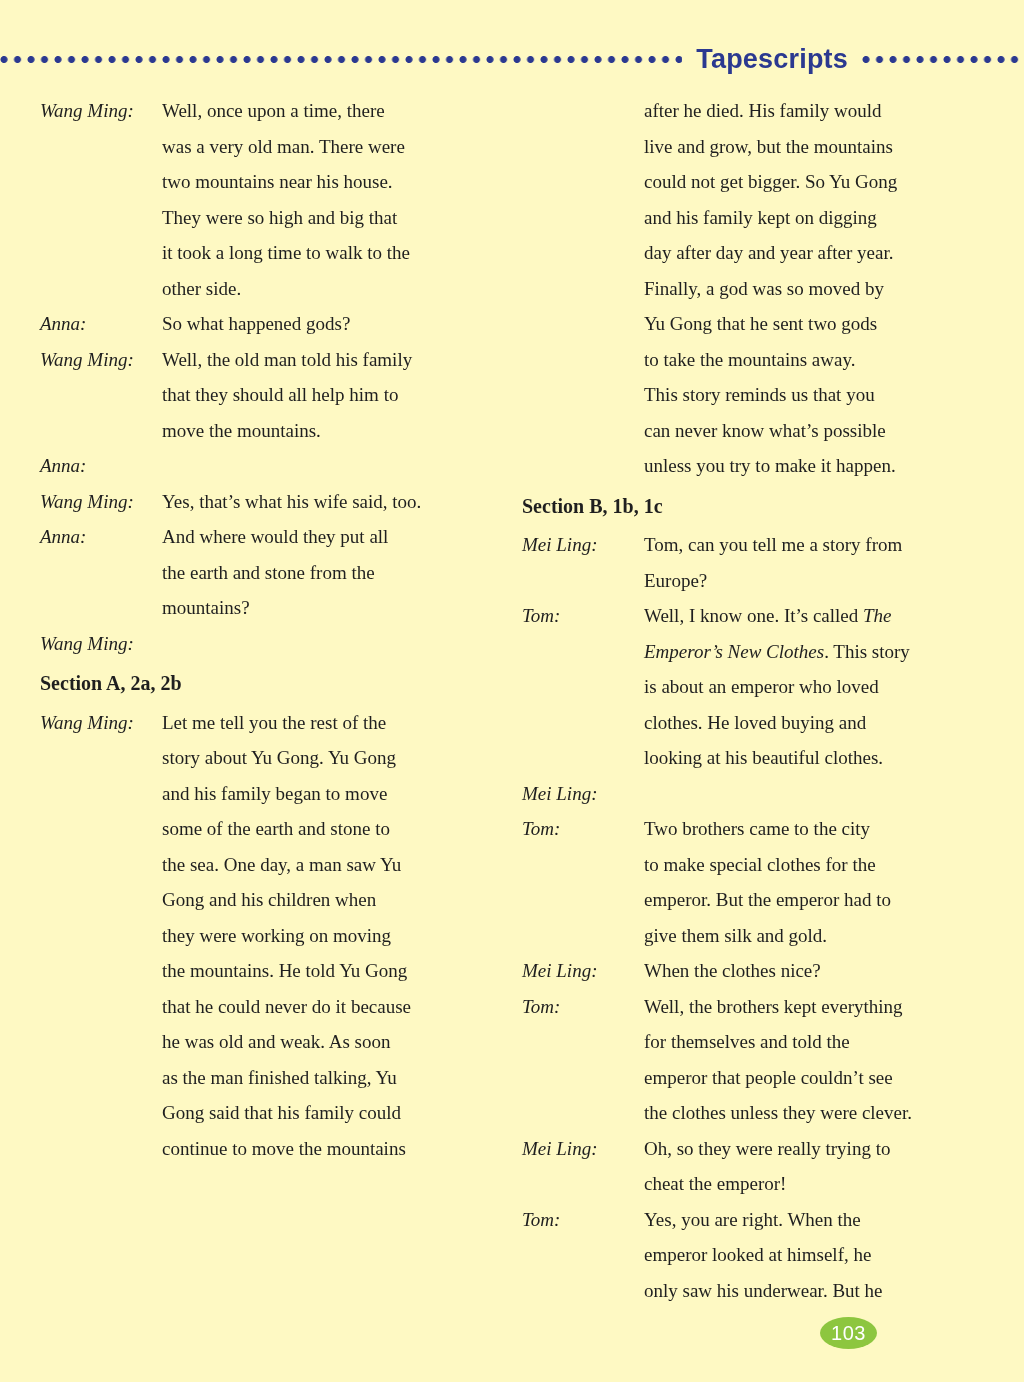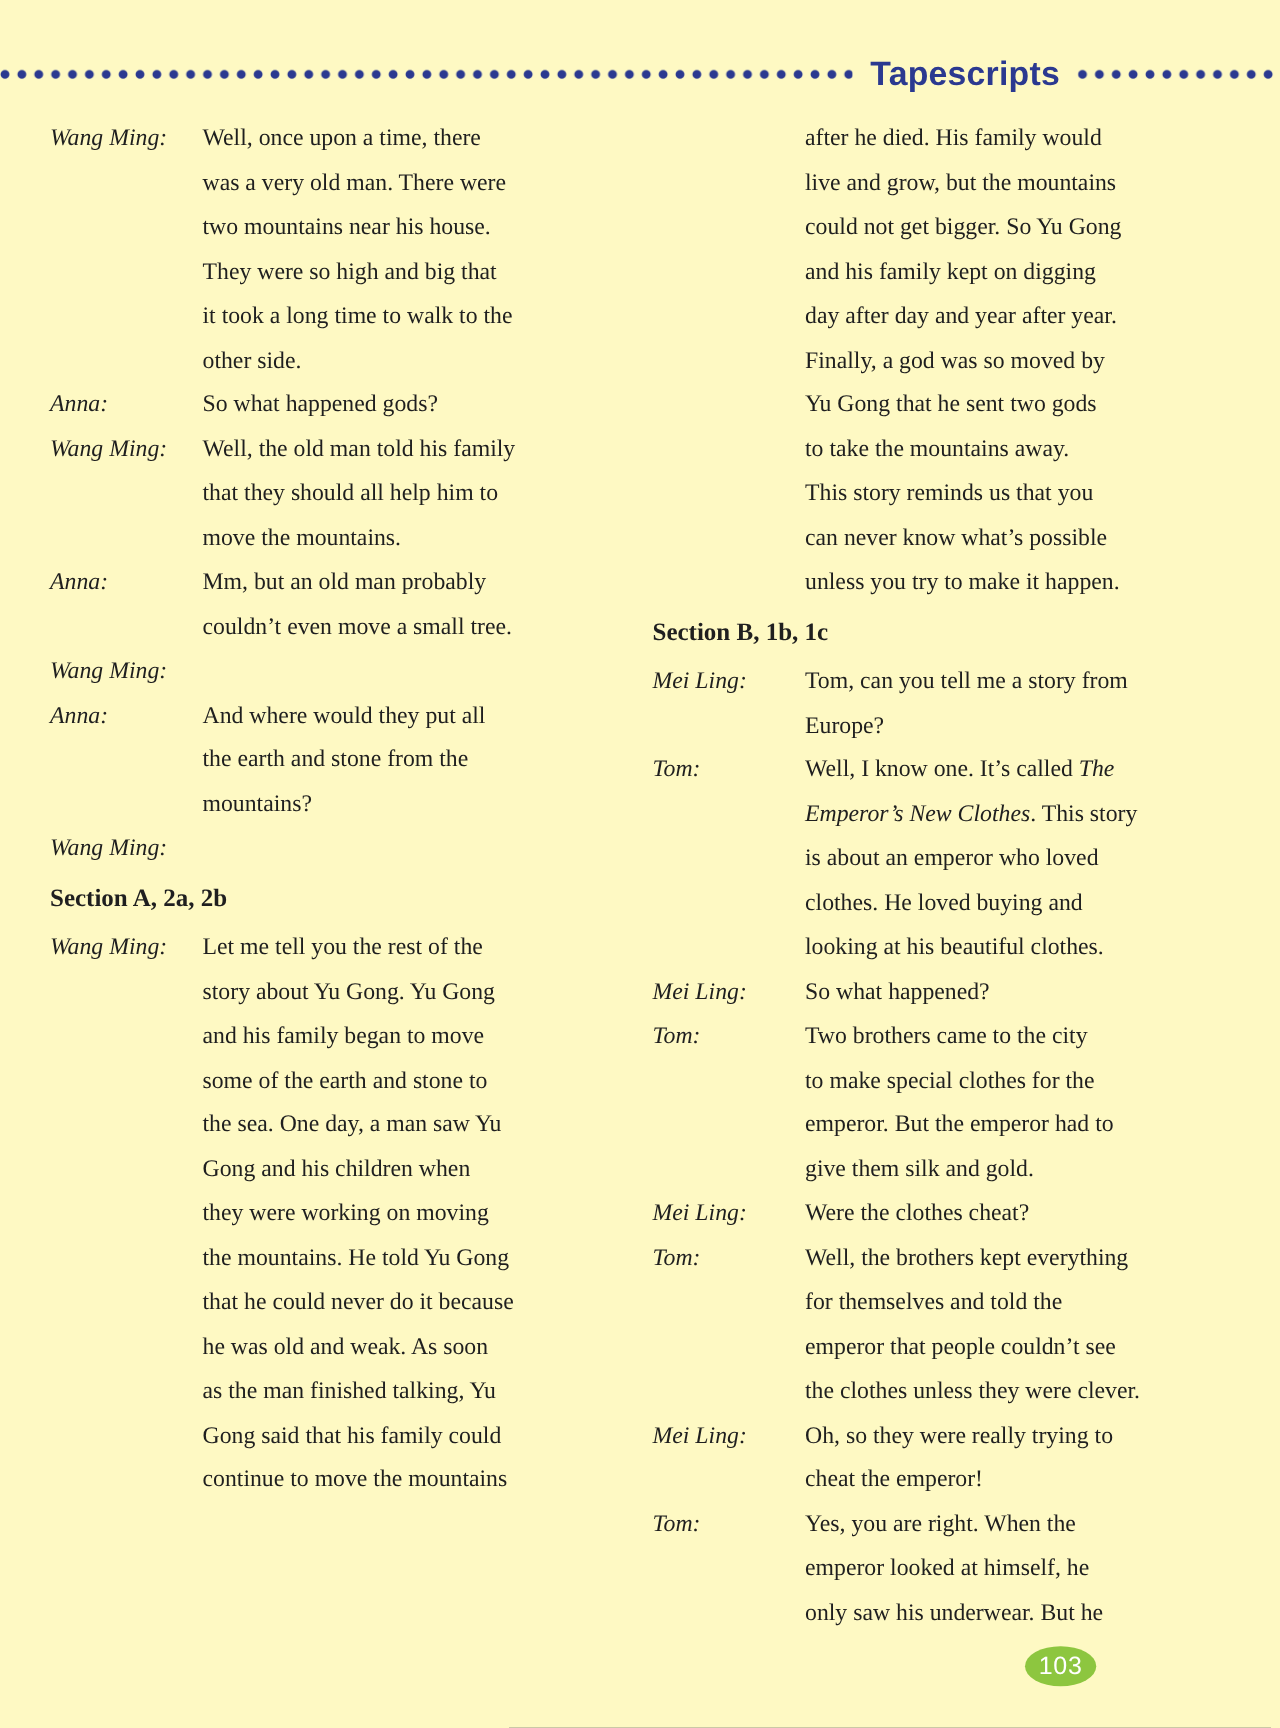--- a/index.html
+++ b/index.html
@@ -87,8 +87,6 @@
         </div>
         <div class="entry">
           <span class="speaker">Anna:</span>
-          <div class="speech"><span>Mm, but an old man probably
-couldn’t even move a small tree.</span></div>
         </div>
         <div class="entry">
           <span class="speaker">Wang Ming:</span>

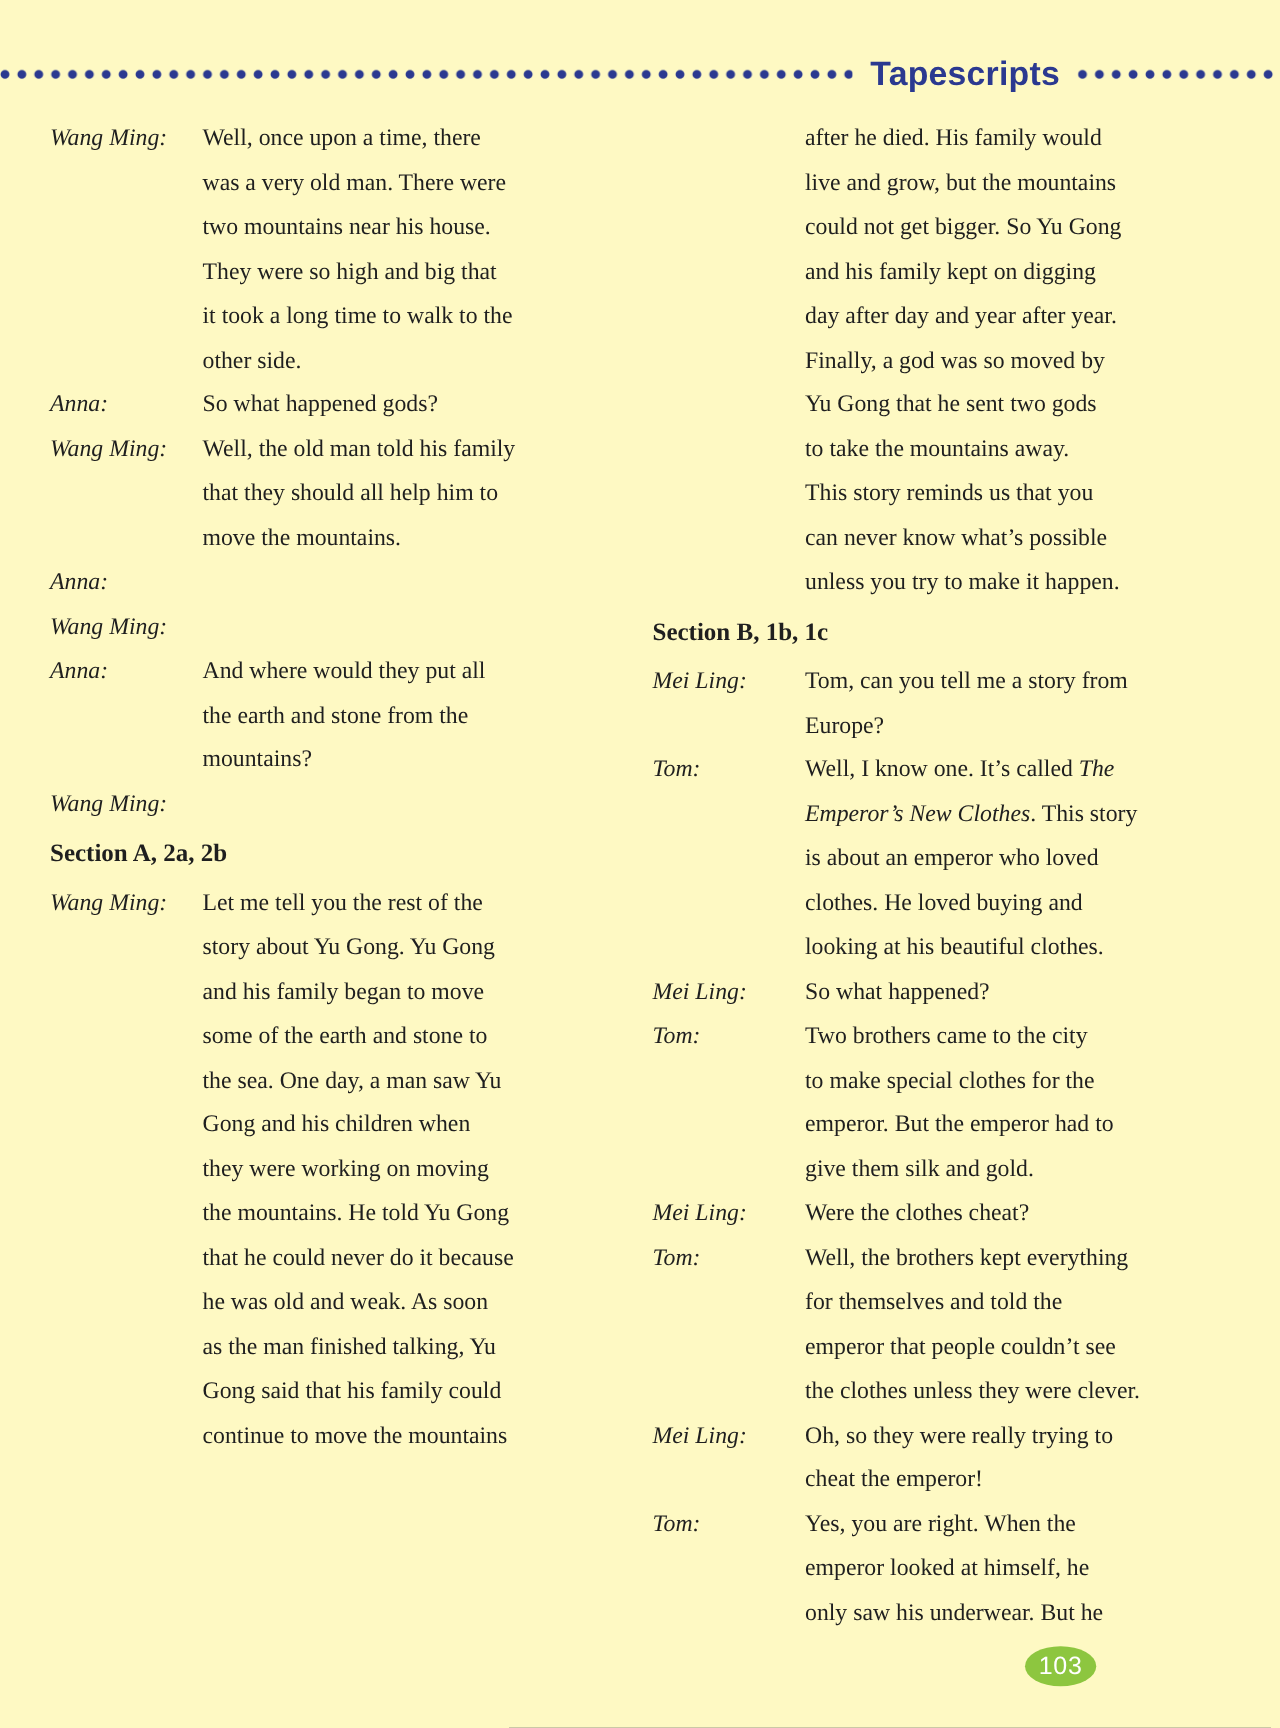--- a/index.html
+++ b/index.html
@@ -90,6 +90,7 @@
         </div>
         <div class="entry">
           <span class="speaker">Wang Ming:</span>
+          <div class="speech"><span>Yes, that’s what his wife said, too.</span></div>
         </div>
         <div class="entry">
           <span class="speaker">Anna:</span>

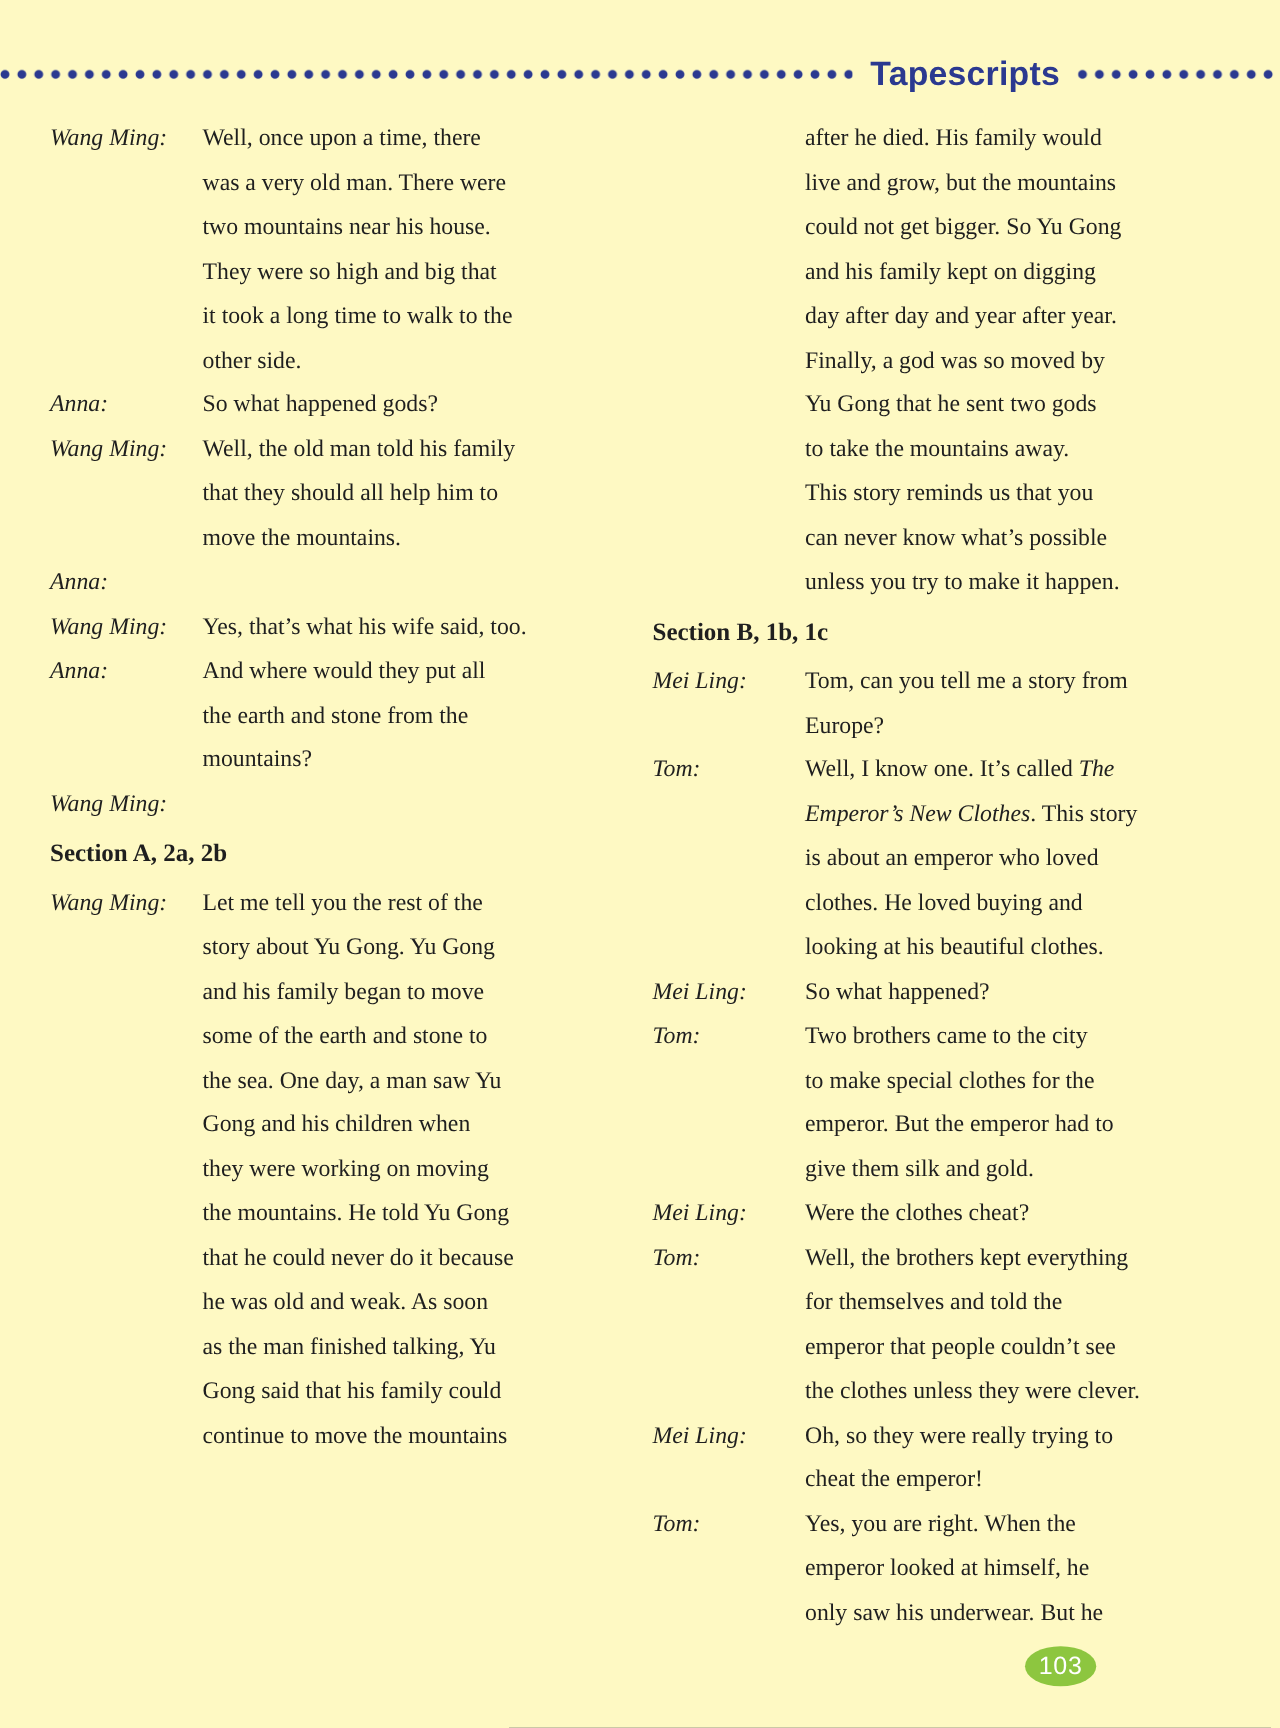--- a/index.html
+++ b/index.html
@@ -150,7 +150,6 @@
         </div>
         <div class="entry">
           <span class="speaker">Mei Ling:</span>
-          <div class="speech"><span>So what happened?</span></div>
         </div>
         <div class="entry">
           <span class="speaker">Tom:</span>

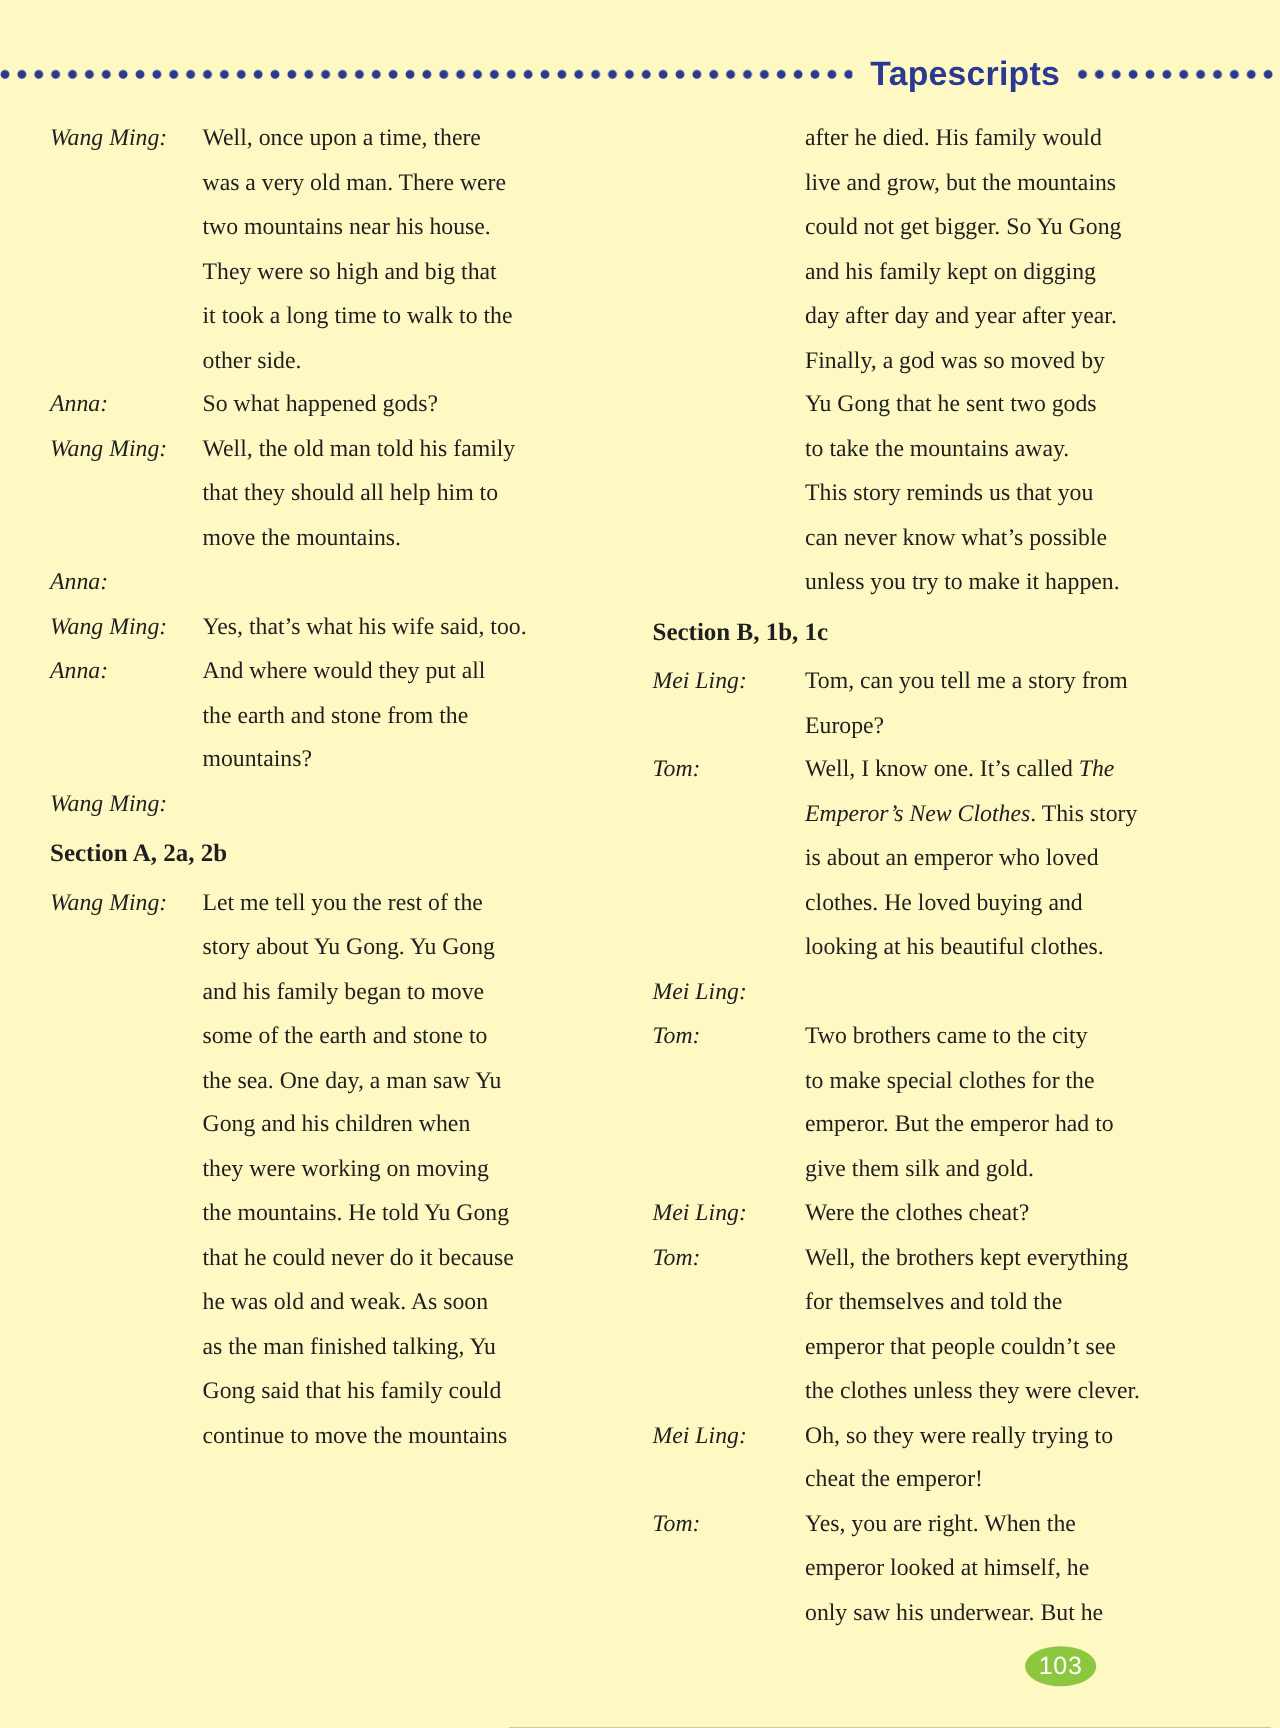--- a/index.html
+++ b/index.html
@@ -160,7 +160,7 @@
         </div>
         <div class="entry">
           <span class="speaker">Mei Ling:</span>
-          <div class="speech"><span>Were the clothes cheat?</span></div>
+          <div class="speech"><span>When the clothes nice?</span></div>
         </div>
         <div class="entry">
           <span class="speaker">Tom:</span>

